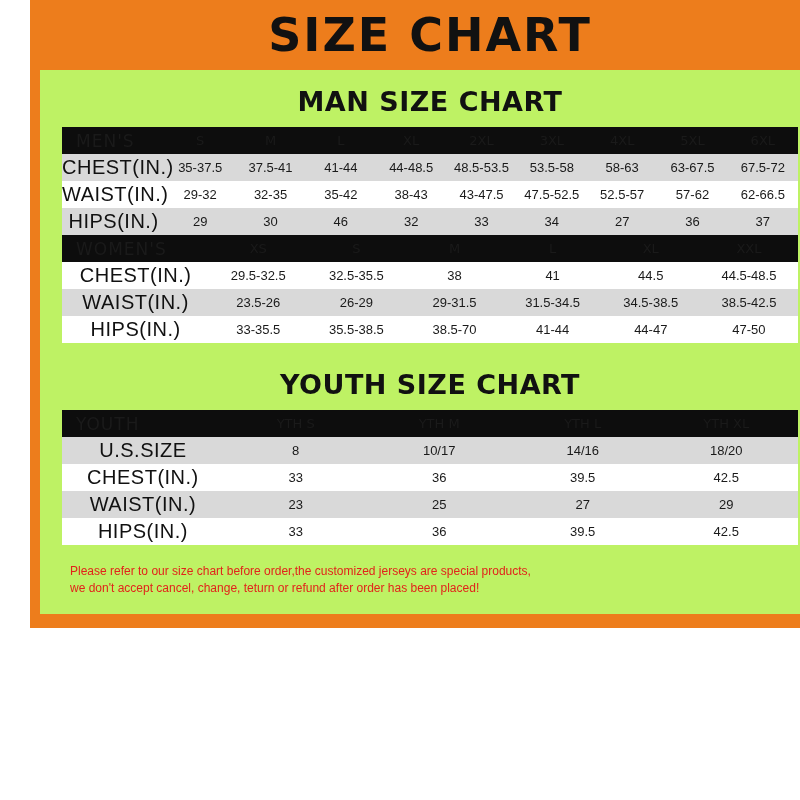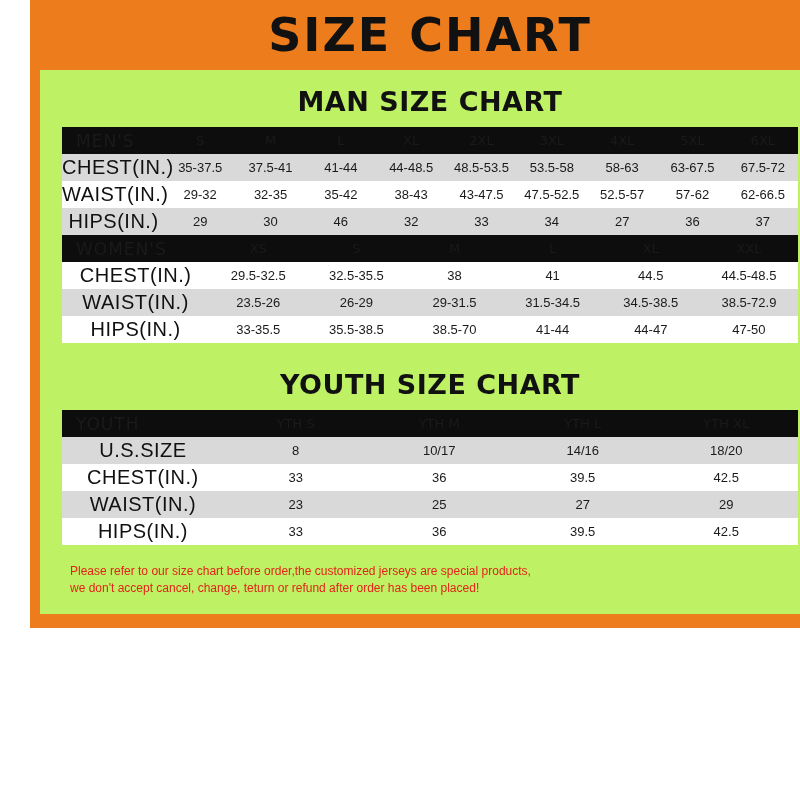--- a/index.html
+++ b/index.html
@@ -226,7 +226,7 @@
           <td>29-31.5</td>
           <td>31.5-34.5</td>
           <td>34.5-38.5</td>
-          <td>38.5-72.9</td>
+          <td>38.5-42.5</td>
         </tr>
         <tr class="odd">
           <td class="rowlabel">HIPS(IN.)</td>

